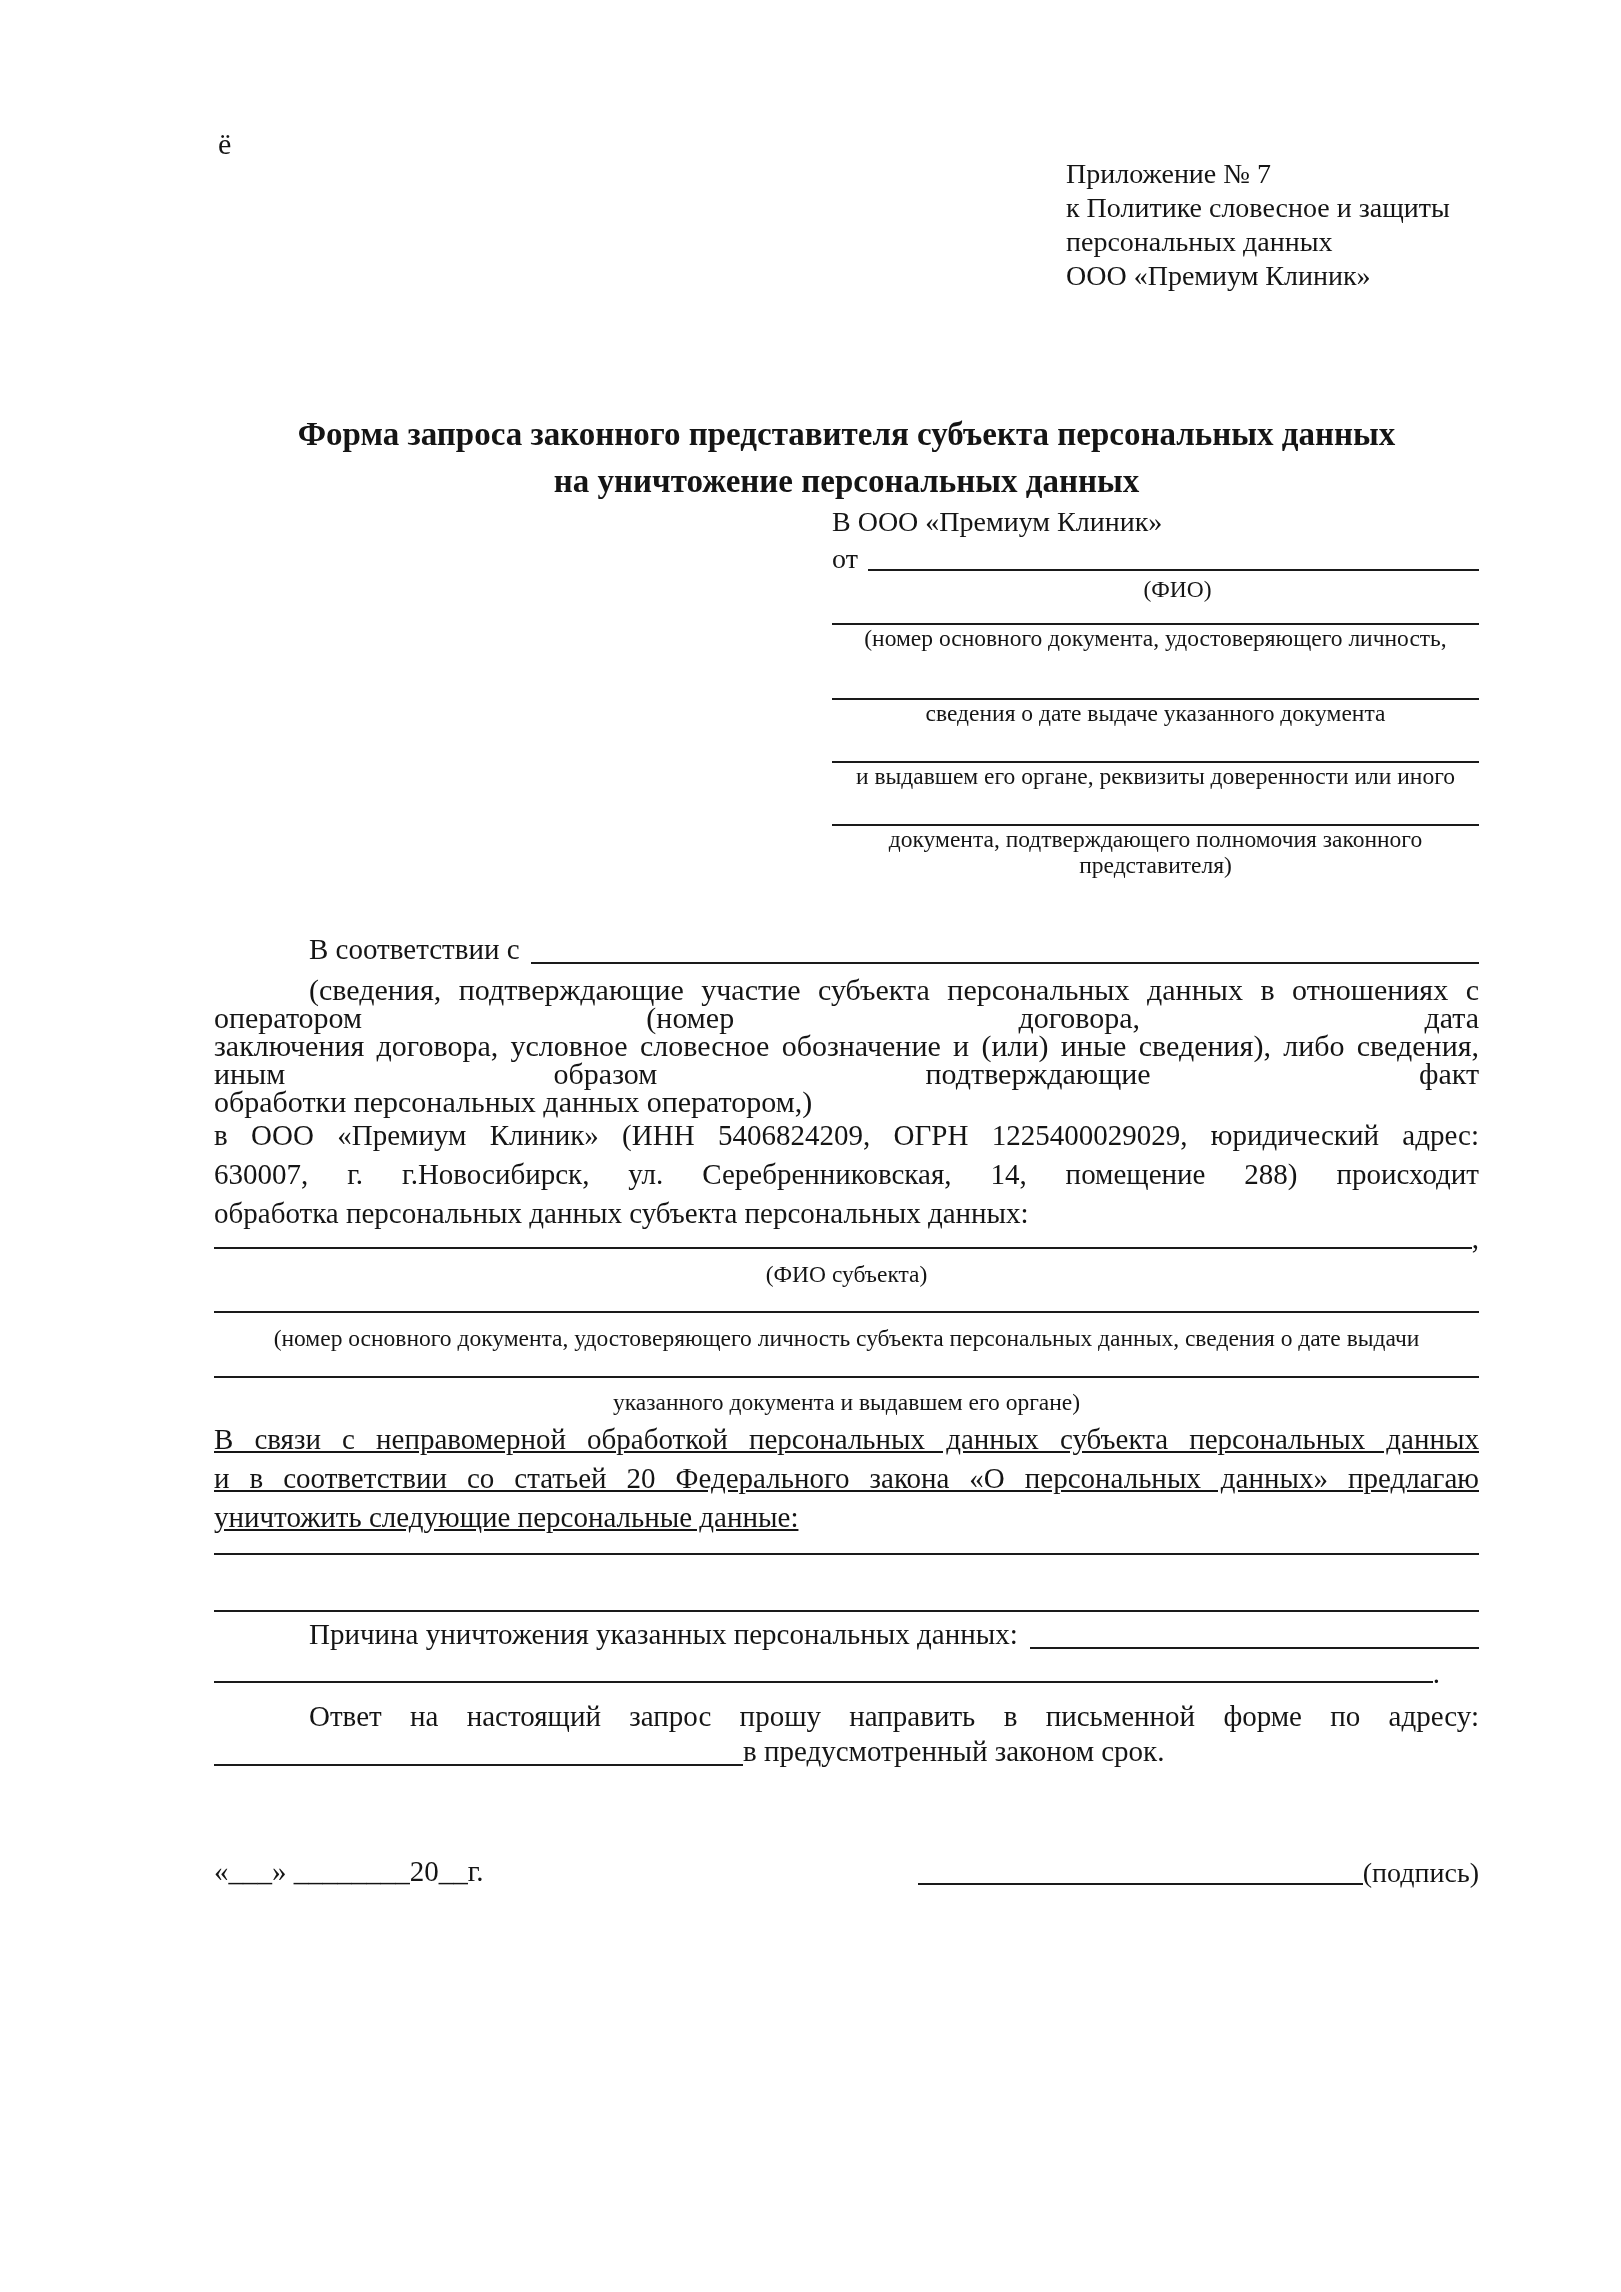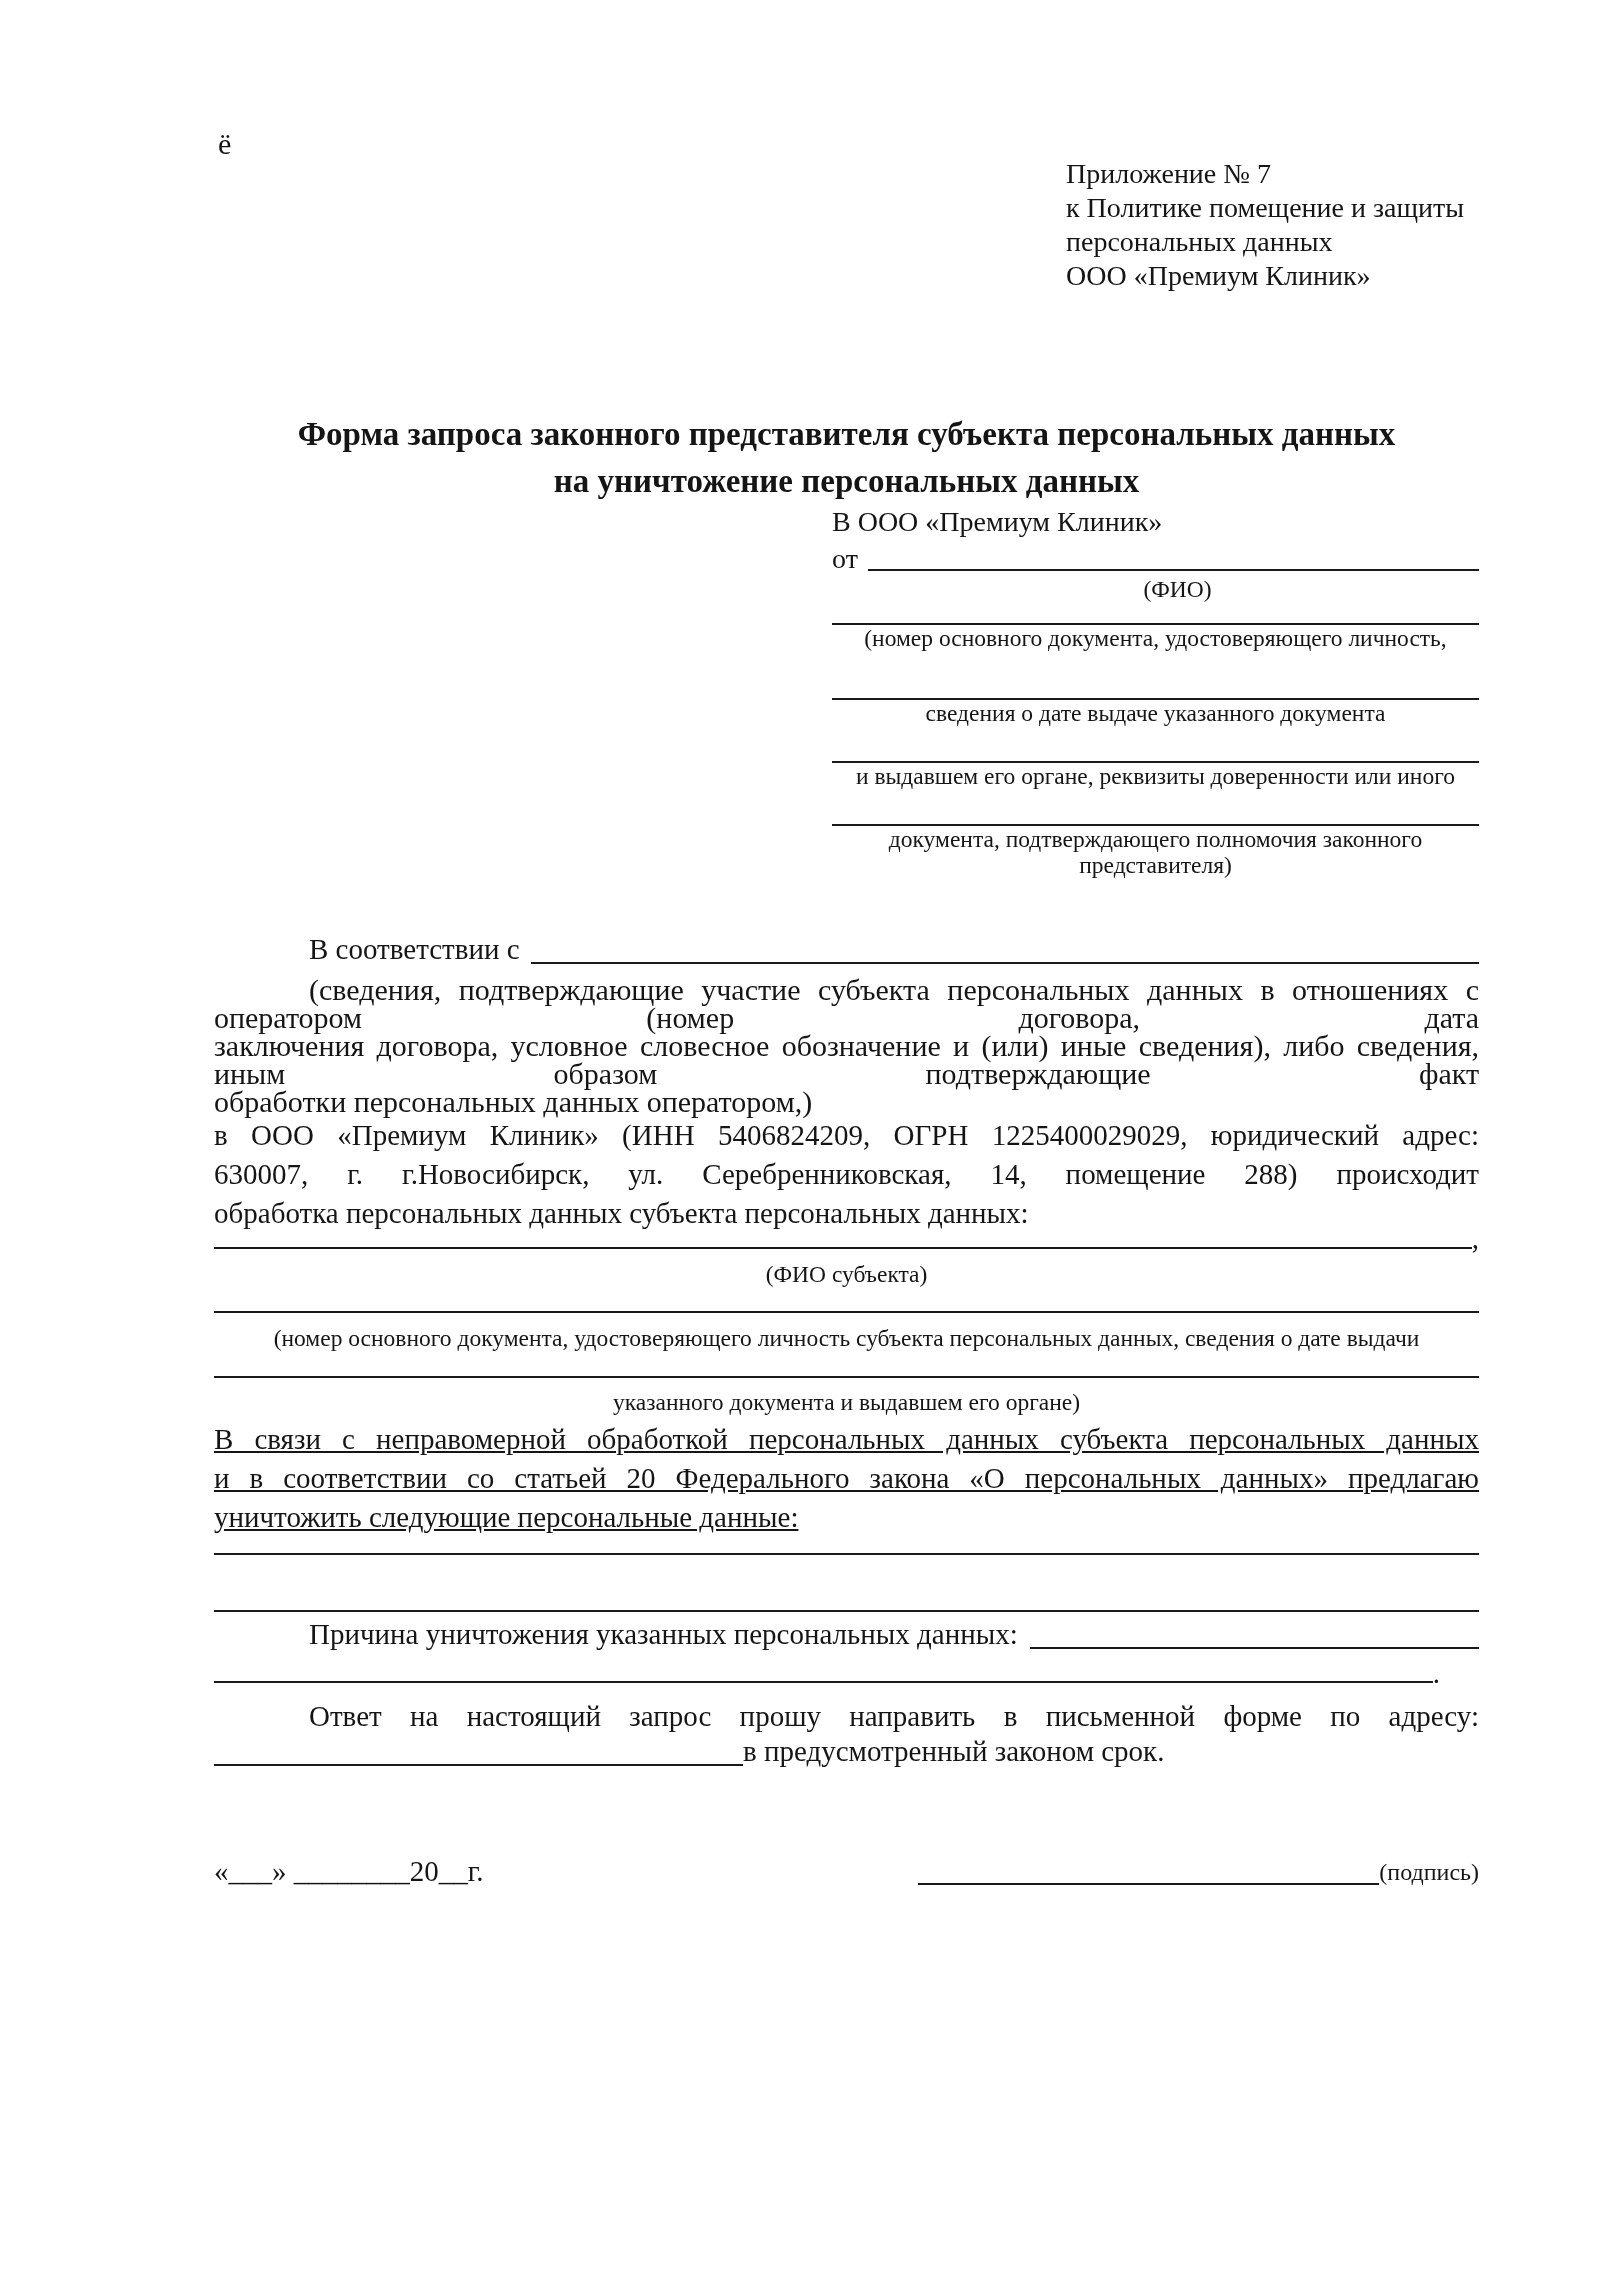--- a/index.html
+++ b/index.html
@@ -77,7 +77,7 @@
 
     <div class="appendix">
       <div>Приложение № 7</div>
-      <div>к Политике помещение и защиты</div>
+      <div>к Политике словесное и защиты</div>
       <div>персональных данных</div>
       <div>ООО «Премиум Клиник»</div>
     </div>

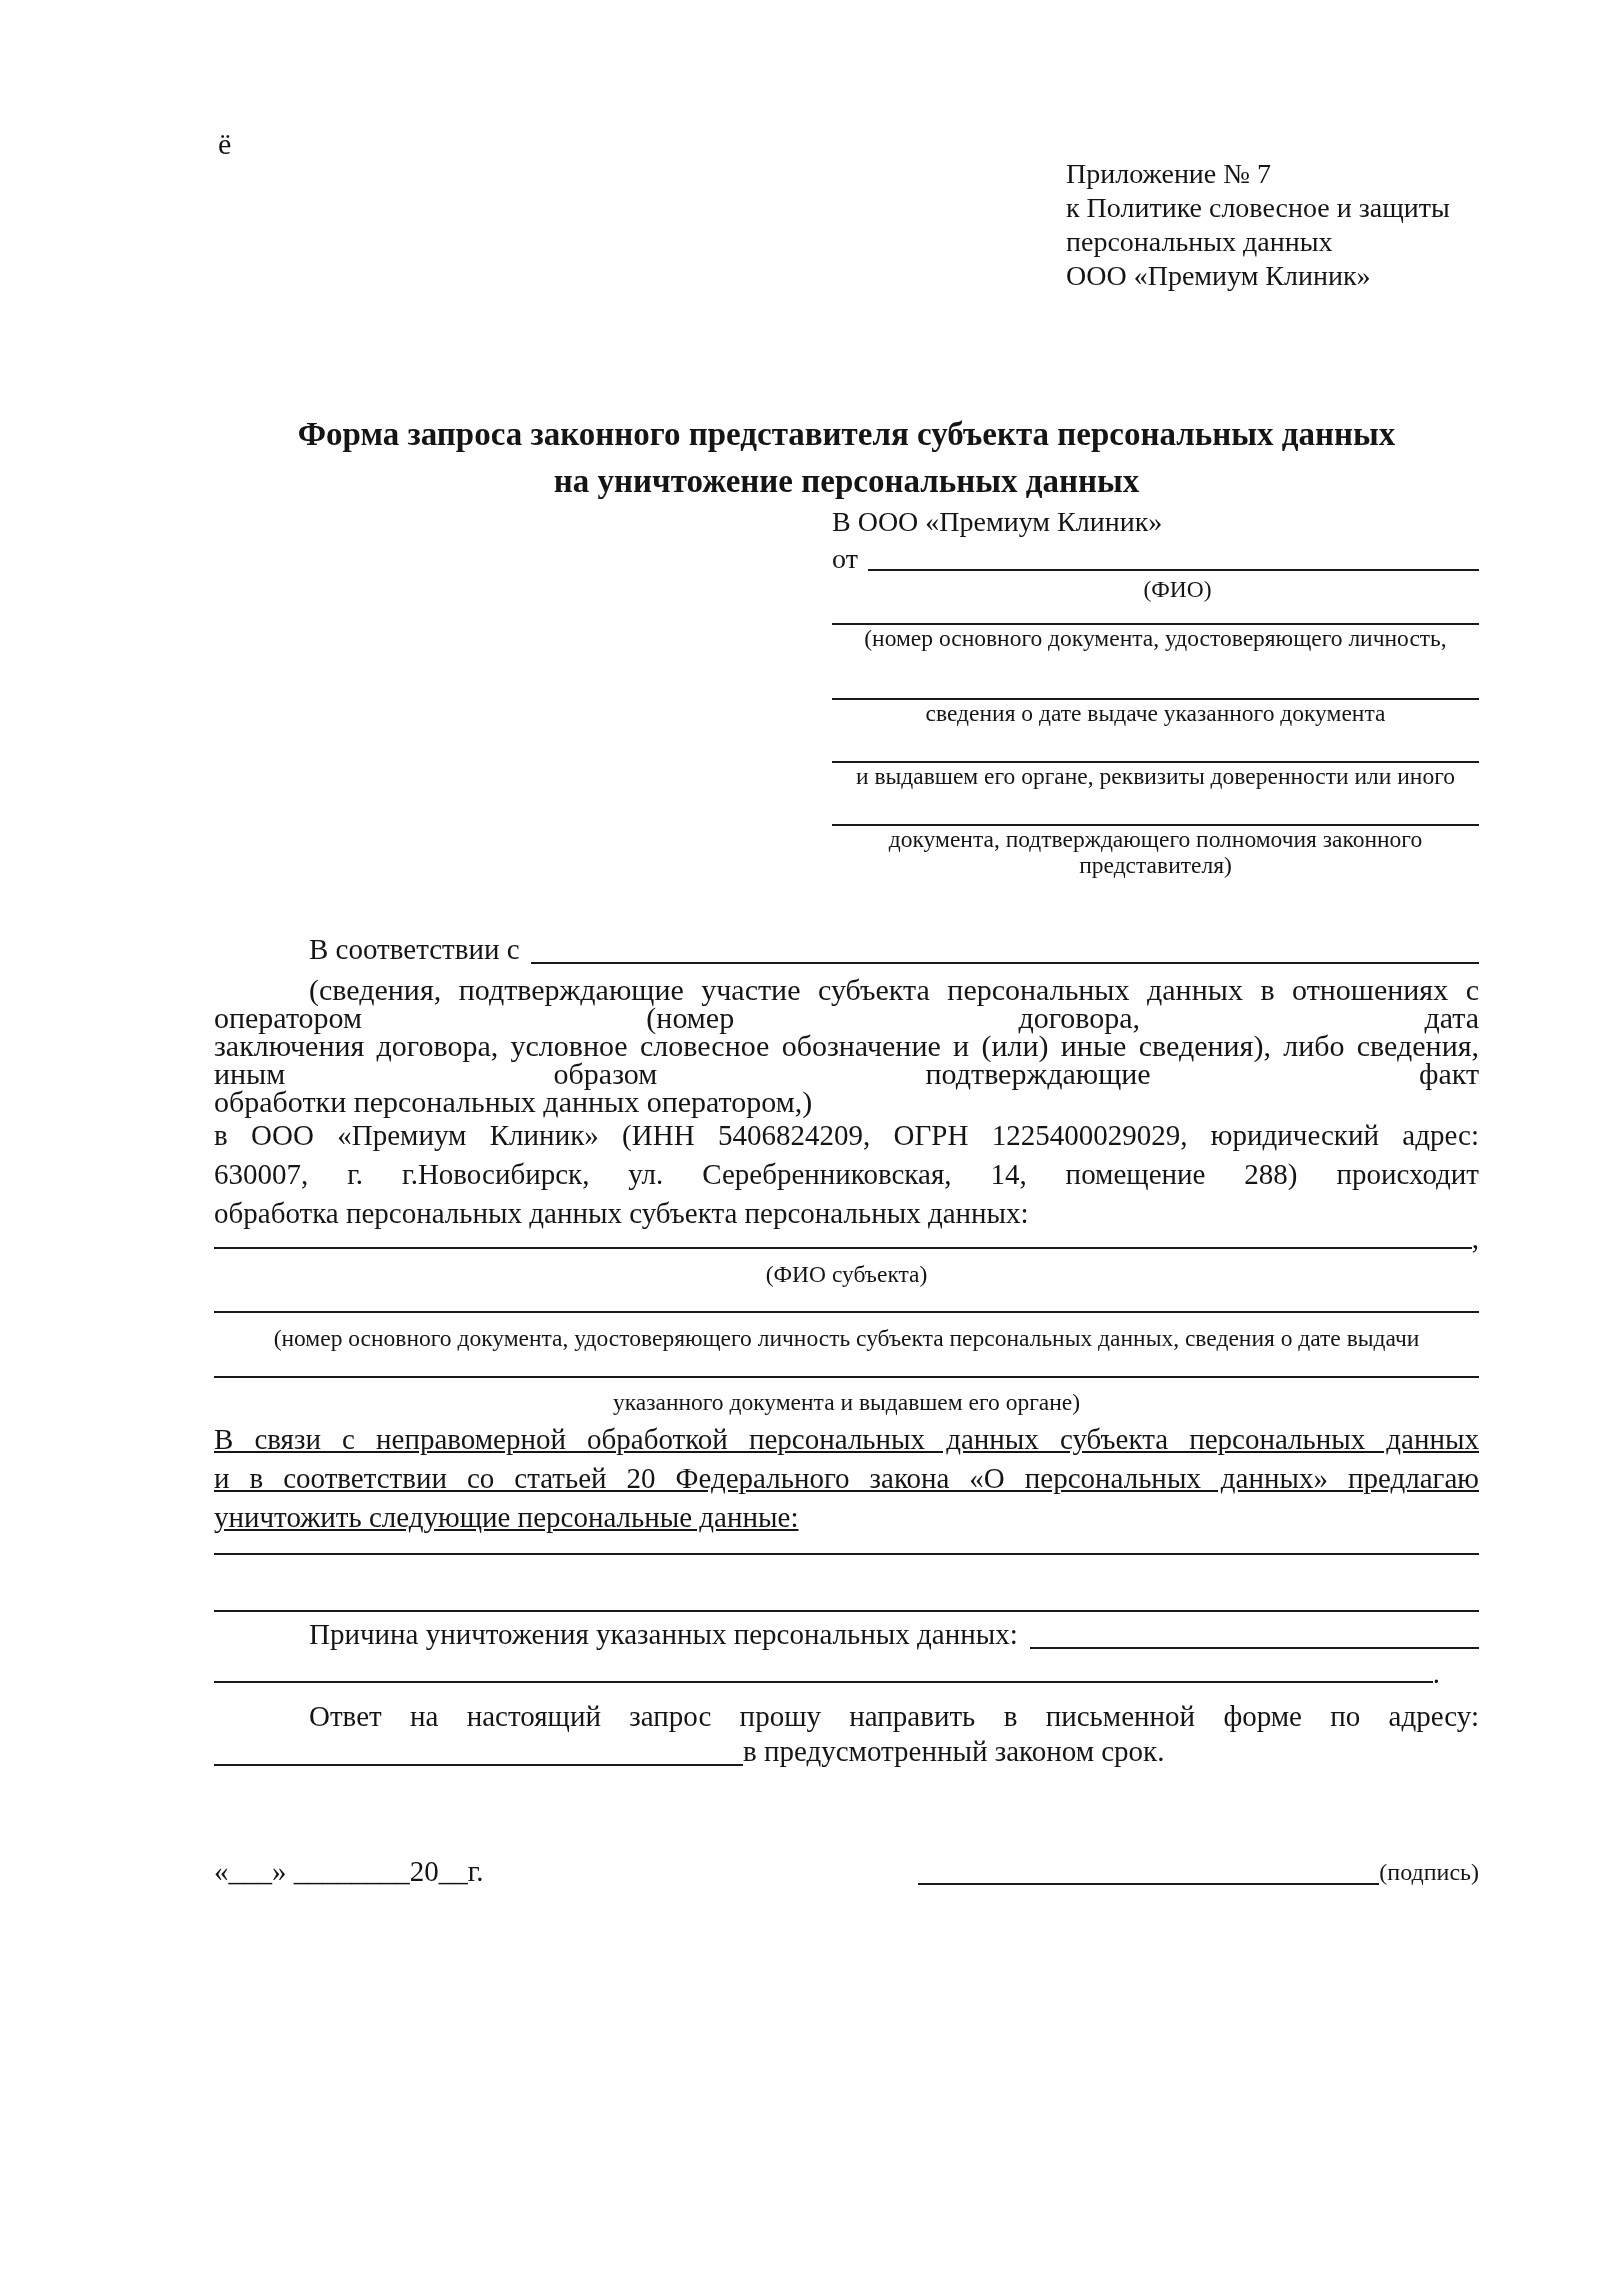--- a/index.html
+++ b/index.html
@@ -64,7 +64,7 @@
 
   .footer-row { margin-top:82px; display:flex; justify-content:space-between; align-items:flex-end; font-size:29px; line-height:37px; }
   .sig-part { width:561px; display:flex; align-items:flex-end; }
-  .sig-part .cap-sig { flex:0 0 auto; font-size:24px; line-height:35px; }
+  .sig-part .cap-sig { flex:0 0 auto; font-size:28px; line-height:35px; }
 </style>
 </head>
 <body>

